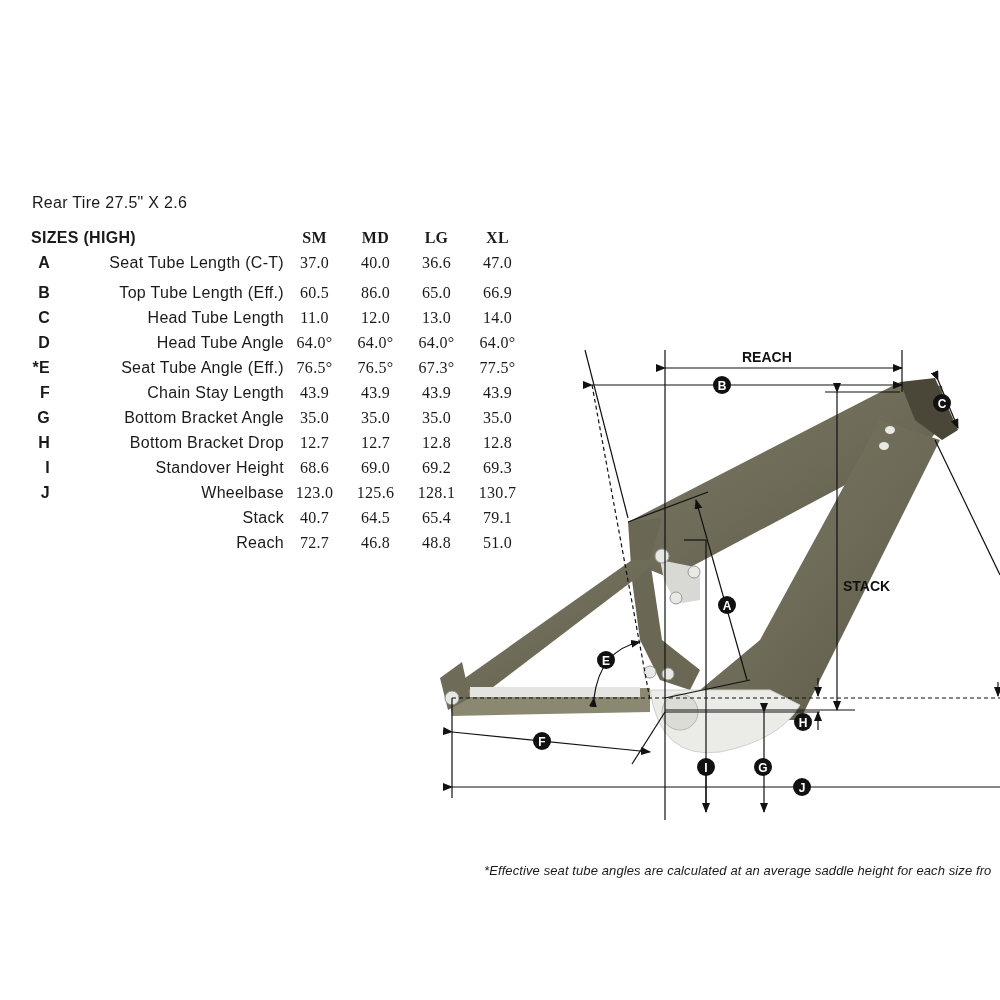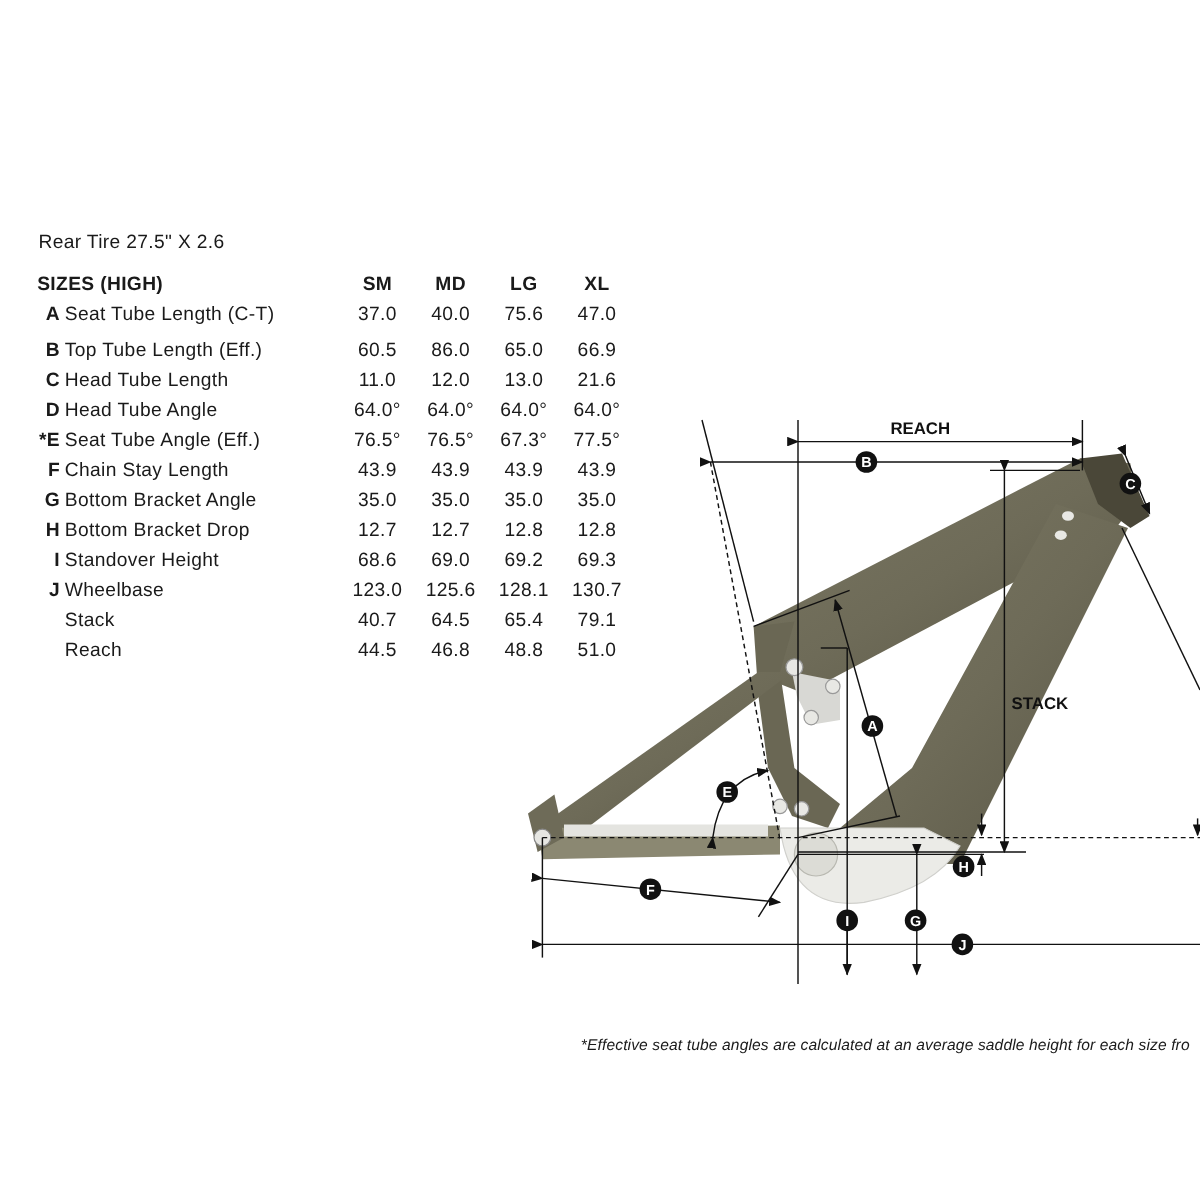--- a/index.html
+++ b/index.html
@@ -12,7 +12,7 @@
   table.geo td { padding:0; height:25px; text-align:center; letter-spacing:0.3px; }
   table.geo td.key { width:28px; text-align:right; font-weight:bold; padding-right:4px; white-space:nowrap; }
   table.geo td.name { width:230px; text-align:left; }
-  table.geo td.v, table.geo th.v { width:61px; }
+  table.geo td.v, table.geo th.v { width:61px;font-family:Liberation Serif, serif; }
   tr.gap td { padding-top:5px; }
   .footnote { position:absolute; left:484px; top:832px; font-size:13px; font-style:italic; white-space:nowrap; letter-spacing:0.1px;margin-top:31px; }
   svg.diagram { position:absolute; left:0; top:0; }

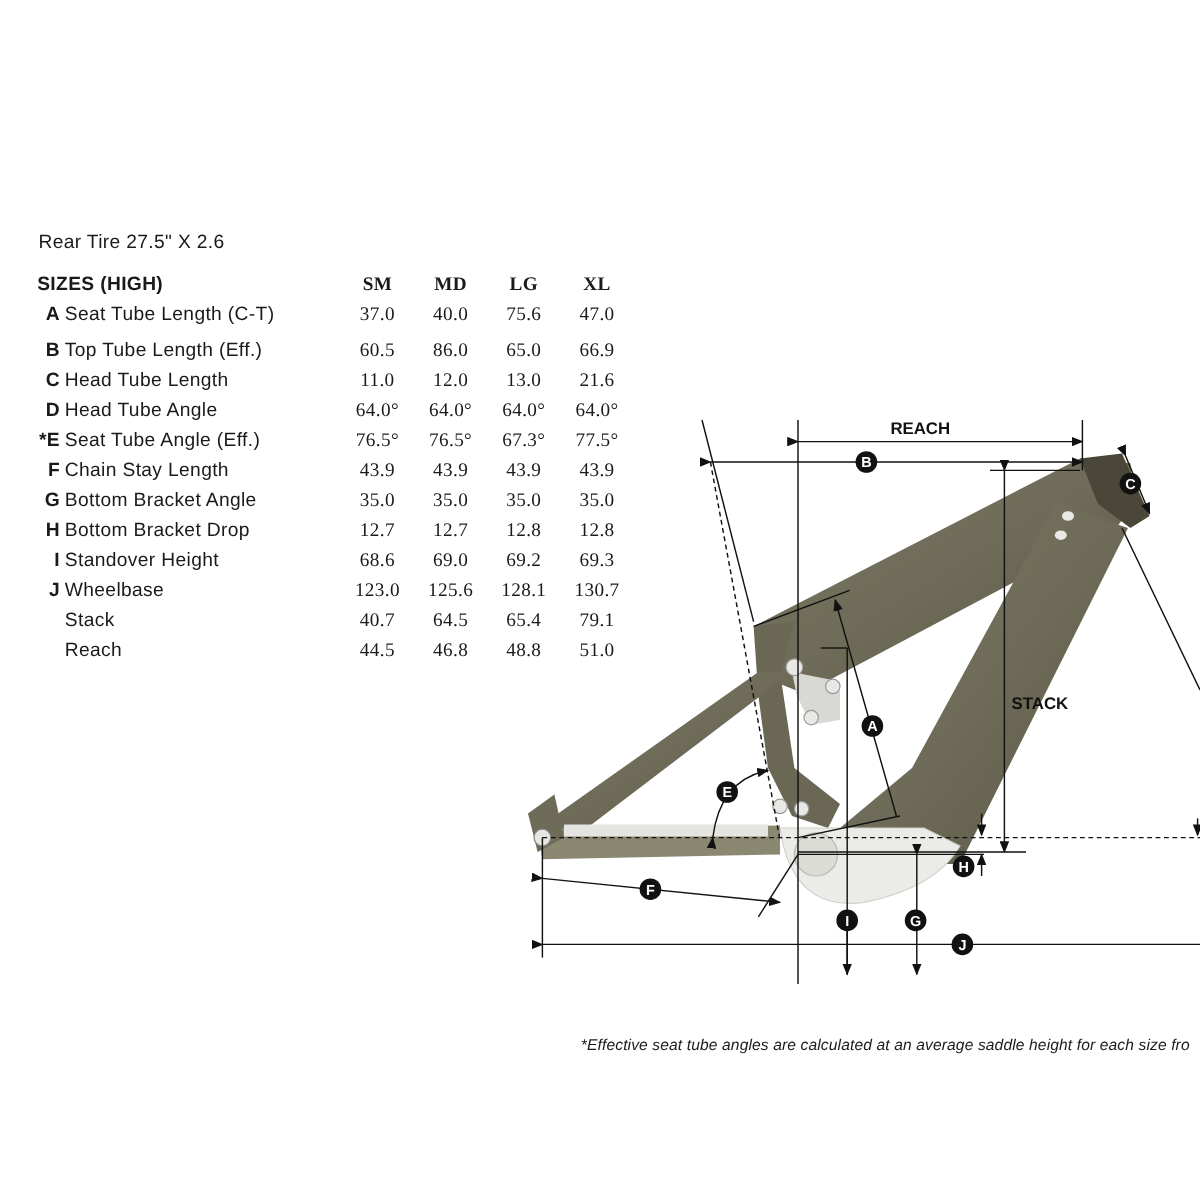--- a/index.html
+++ b/index.html
@@ -11,7 +11,7 @@
   table.geo th.lab { text-align:left; padding-left:9px;margin-top:18px; }
   table.geo td { padding:0; height:25px; text-align:center; letter-spacing:0.3px; }
   table.geo td.key { width:28px; text-align:right; font-weight:bold; padding-right:4px; white-space:nowrap; }
-  table.geo td.name { width:230px; text-align:left; }
+  table.geo td.name { width:230px; text-align:right; }
   table.geo td.v, table.geo th.v { width:61px;font-family:Liberation Serif, serif; }
   tr.gap td { padding-top:5px; }
   .footnote { position:absolute; left:484px; top:832px; font-size:13px; font-style:italic; white-space:nowrap; letter-spacing:0.1px;margin-top:31px; }

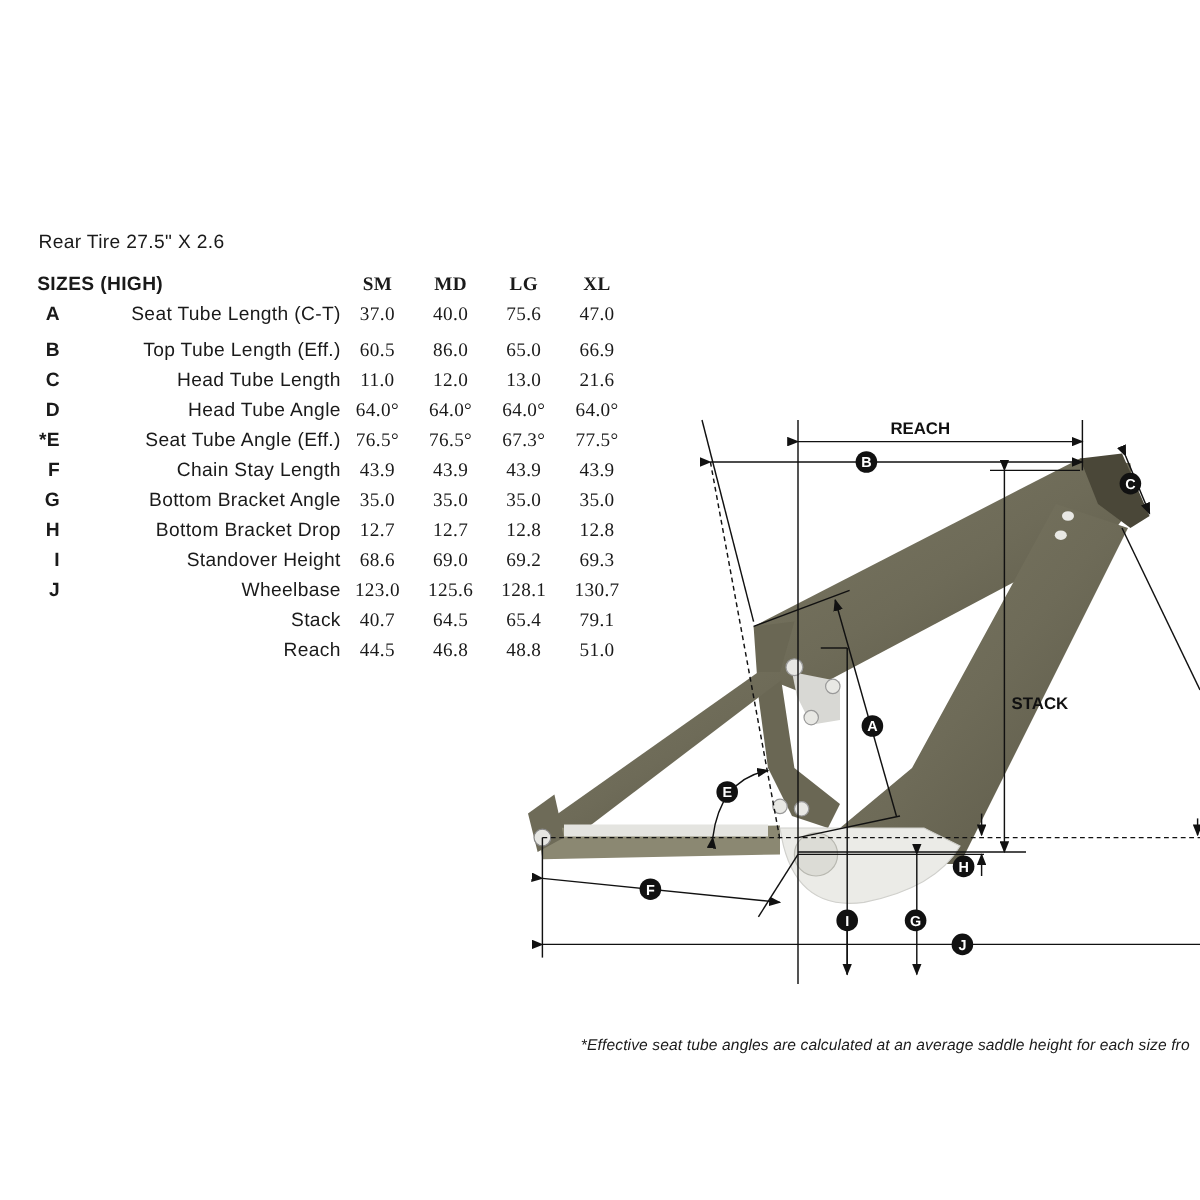--- a/index.html
+++ b/index.html
@@ -40,7 +40,7 @@
         <td class="name">Seat Tube Length (C-T)</td>
         <td class="v">37.0</td>
         <td class="v">40.0</td>
-        <td class="v">75.6</td>
+        <td class="v">36.6</td>
         <td class="v">47.0</td>
       </tr>
       <tr class="gap">

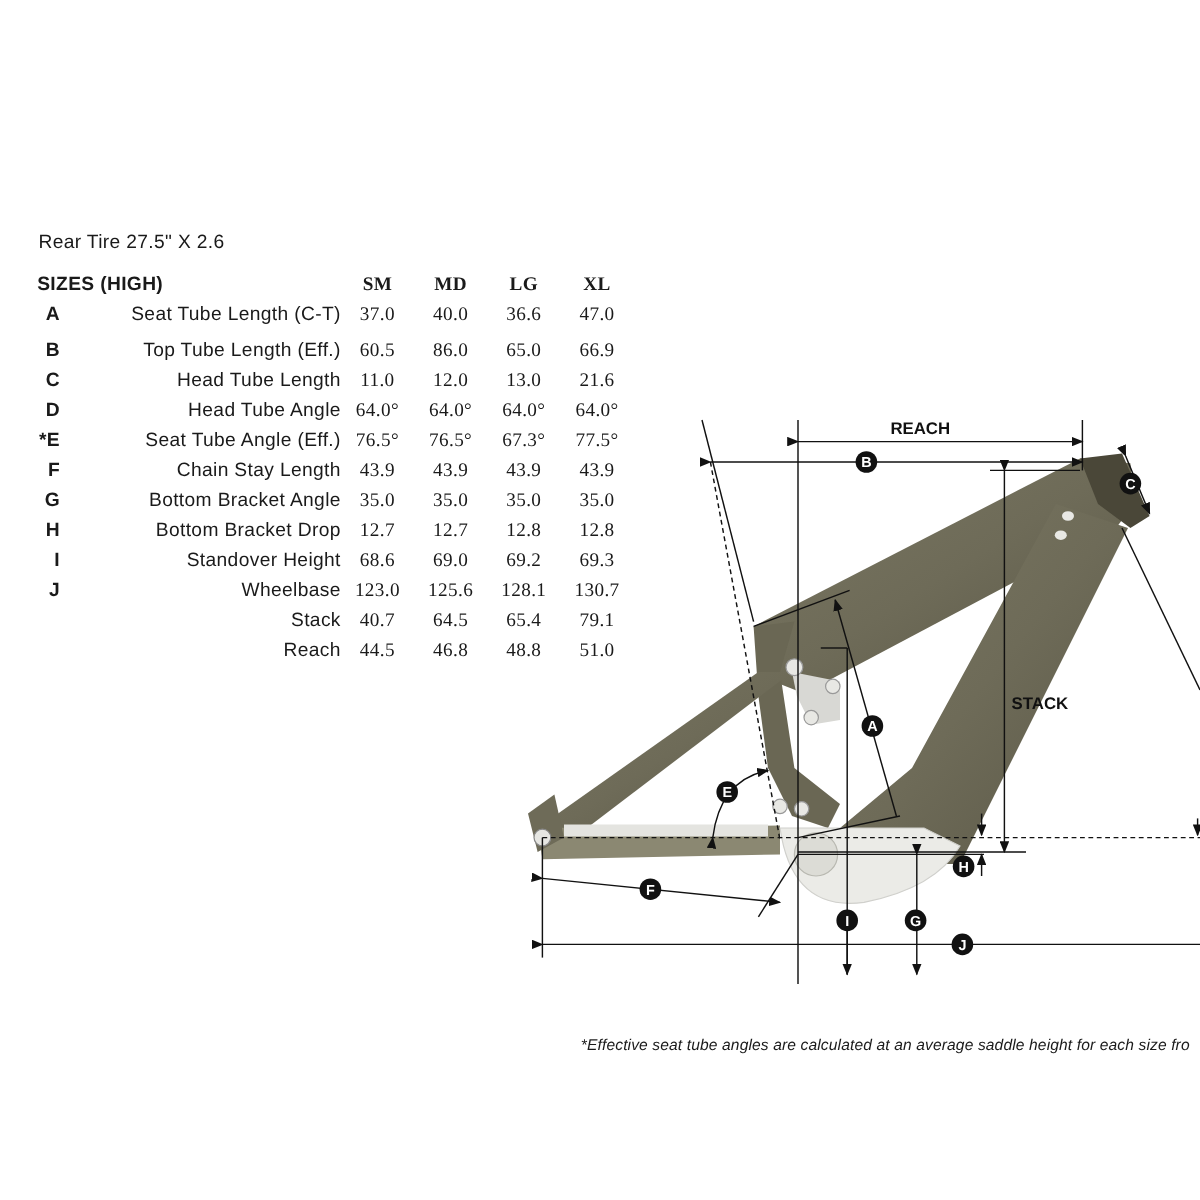--- a/index.html
+++ b/index.html
@@ -57,7 +57,7 @@
         <td class="v">11.0</td>
         <td class="v">12.0</td>
         <td class="v">13.0</td>
-        <td class="v">21.6</td>
+        <td class="v">14.0</td>
       </tr>
       <tr>
         <td class="key">D</td>

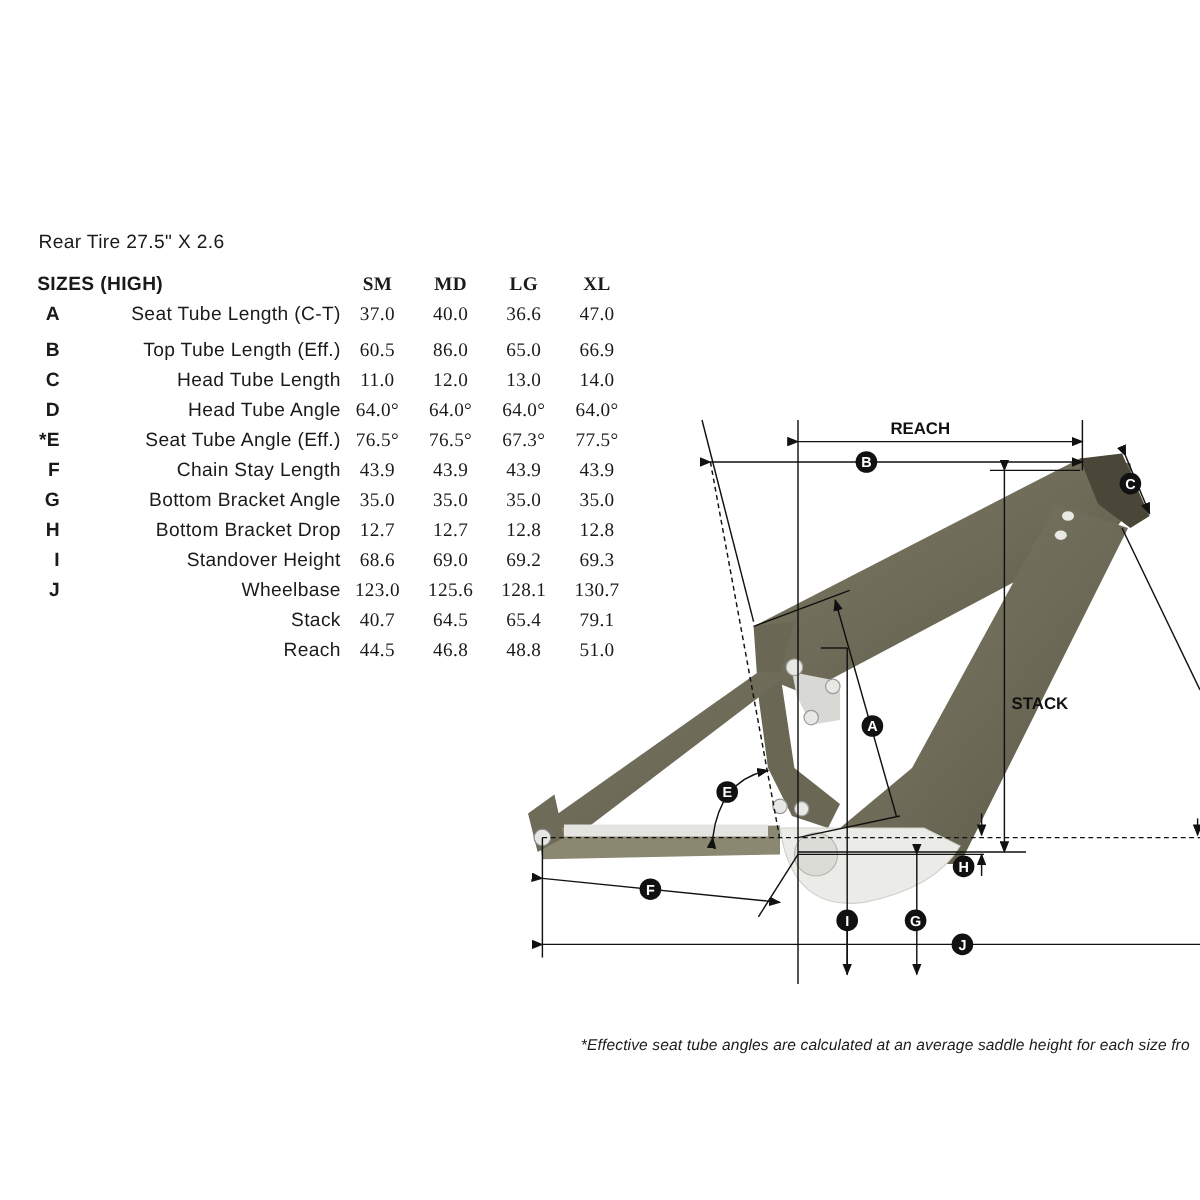--- a/index.html
+++ b/index.html
@@ -126,7 +126,7 @@
       <tr>
         <td class="key"></td>
         <td class="name">Reach</td>
-        <td class="v">44.5</td>
+        <td class="v">72.7</td>
         <td class="v">46.8</td>
         <td class="v">48.8</td>
         <td class="v">51.0</td>

